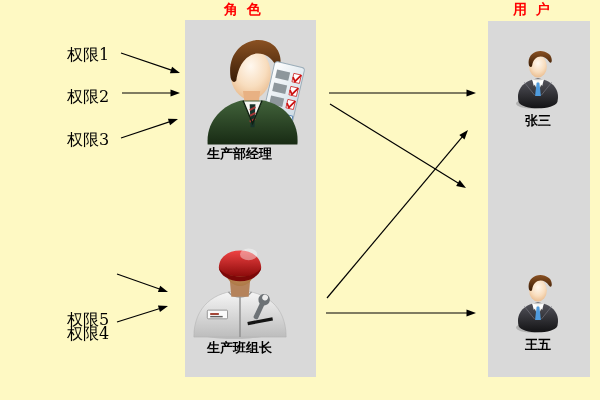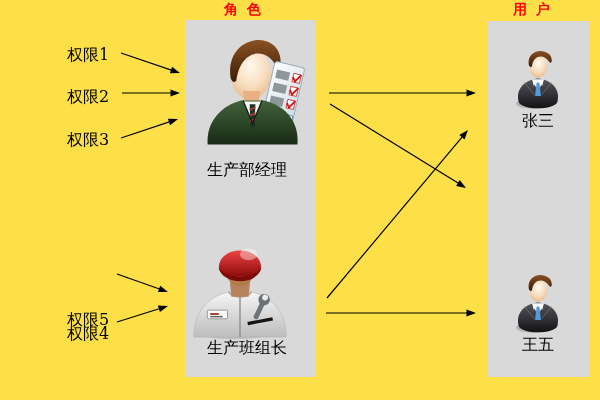--- a/index.html
+++ b/index.html
@@ -4,7 +4,7 @@
 <style>
   html,body{margin:0;padding:0;background:#ffffff;}
   .stage{
-    position:relative;width:600px;height:400px;background:#fde047;overflow:hidden;
+    position:relative;width:600px;height:400px;background:#fef9c3;overflow:hidden;
     font-family:"DejaVu Serif","Liberation Serif",serif;color:#000;
   }
   .column{position:absolute;background:#d9d9d9;}

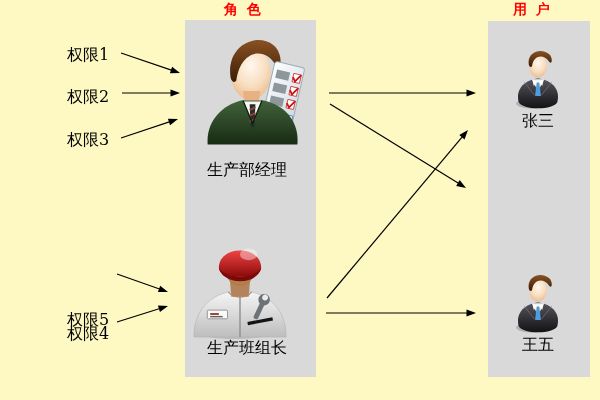--- a/index.html
+++ b/index.html
@@ -26,7 +26,7 @@
   .user-0{top:48px;}
   .user-1{top:168px;}
   .user-2{top:272px;}
-  .node-label{font-size:16px;line-height:14px;white-space:nowrap;}
+  .node-label{font-size:13px;line-height:14px;white-space:nowrap;font-weight:bold;}
   .role-manager .node-label{padding-left:6px;margin-top:18px;}
   .role-foreman .node-label{padding-left:17px;margin-top:0;}
   .user-node .node-label{margin-top:2px;}

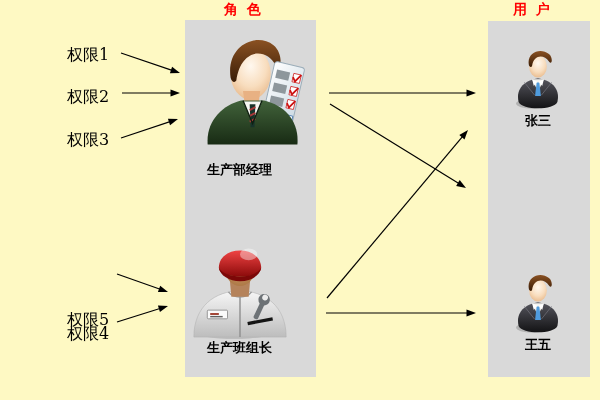--- a/index.html
+++ b/index.html
@@ -27,7 +27,7 @@
   .user-1{top:168px;}
   .user-2{top:272px;}
   .node-label{font-size:13px;line-height:14px;white-space:nowrap;font-weight:bold;}
-  .role-manager .node-label{padding-left:6px;margin-top:18px;}
+  .role-manager .node-label{padding-left:6px;margin-top:2px;}
   .role-foreman .node-label{padding-left:17px;margin-top:0;}
   .user-node .node-label{margin-top:2px;}
   .icon{display:block;}

